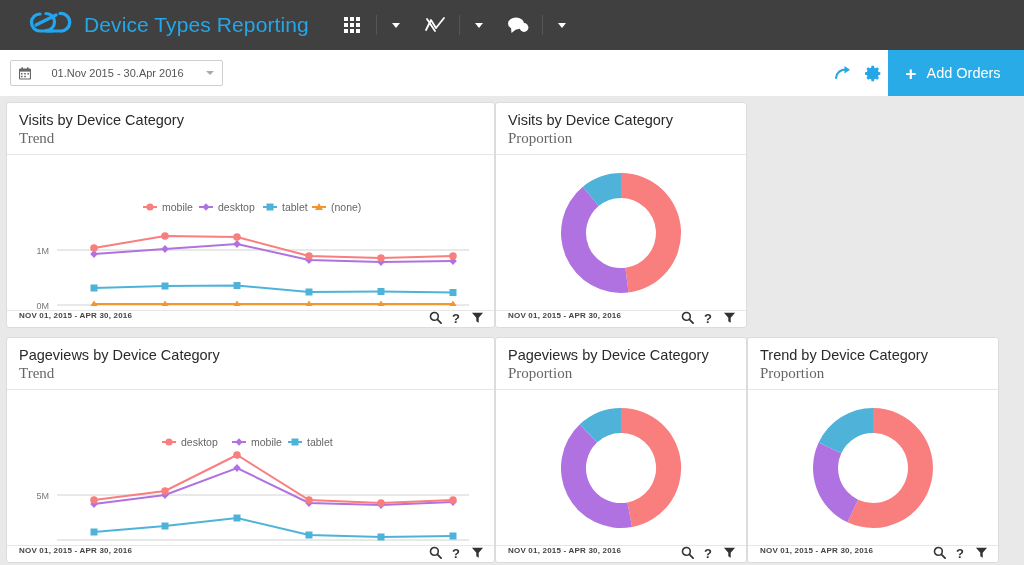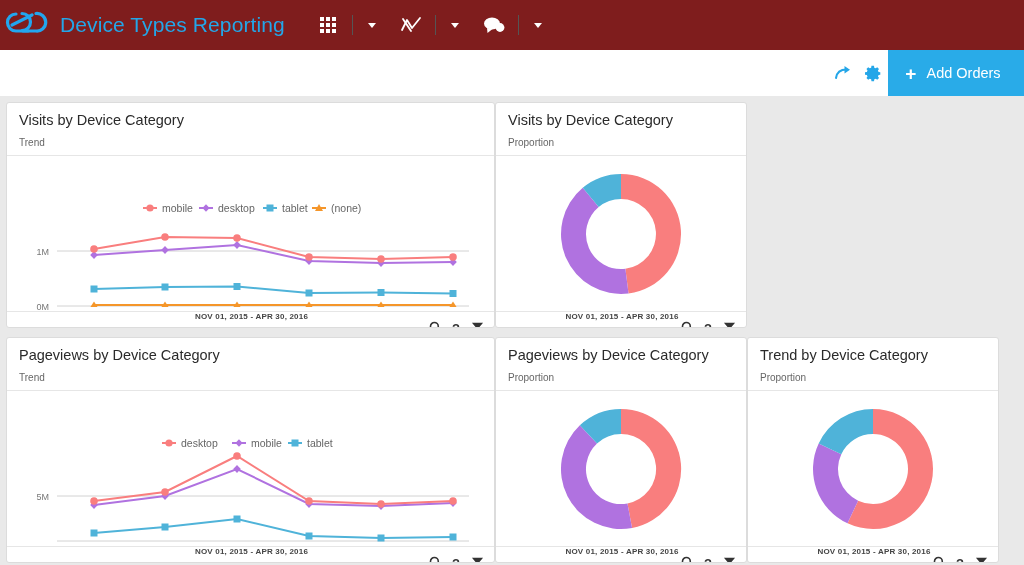--- a/index.html
+++ b/index.html
@@ -13,9 +13,9 @@
   
   .topbar {
     height: 50px; width: 100%;
-    background: #7f1d1d;
+    background: #404040;
     display: flex; align-items: center;
-    padding-left: 0;
+    padding-left: 24px;
   }
   .logo { width: 54px; height: 40px; flex: 0 0 54px; display:flex; align-items:center; justify-content:center;}
   .app-title {

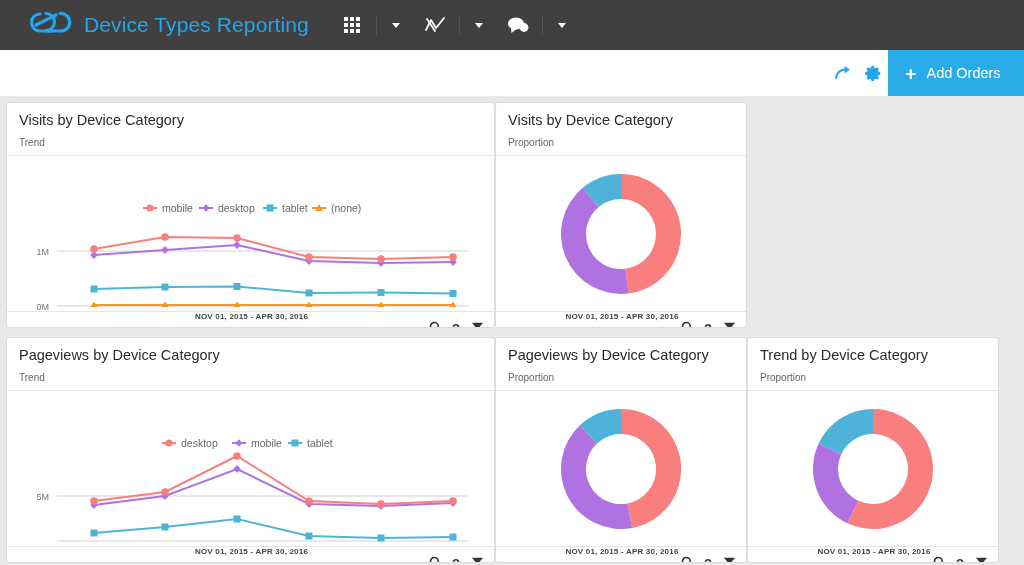--- a/index.html
+++ b/index.html
@@ -202,6 +202,23 @@
 </div>
 
 <div class="subbar">
+  <div class="datepicker">
+    <span class="cal-icon">
+      <svg width="12" height="13" viewBox="0 0 12 13">
+        <rect x="0.5" y="2" width="11" height="10" rx="1" fill="none" stroke="#666" stroke-width="1.2"></rect>
+        <rect x="0.5" y="2" width="11" height="2.6" fill="#666"></rect>
+        <rect x="2.5" y="0.3" width="1.5" height="2.6" fill="#666"></rect>
+        <rect x="8" y="0.3" width="1.5" height="2.6" fill="#666"></rect>
+        <rect x="2" y="6" width="1.6" height="1.5" fill="#666"></rect>
+        <rect x="5.2" y="6" width="1.6" height="1.5" fill="#666"></rect>
+        <rect x="8.4" y="6" width="1.6" height="1.5" fill="#666"></rect>
+        <rect x="2" y="8.8" width="1.6" height="1.5" fill="#666"></rect>
+        <rect x="5.2" y="8.8" width="1.6" height="1.5" fill="#666"></rect>
+      </svg>
+    </span>
+    <span class="date-text">01.Nov 2015 - 30.Apr 2016</span>
+    <span class="date-caret"></span>
+  </div>
 
   <div class="subbar-right">
     <div class="tool-btn">

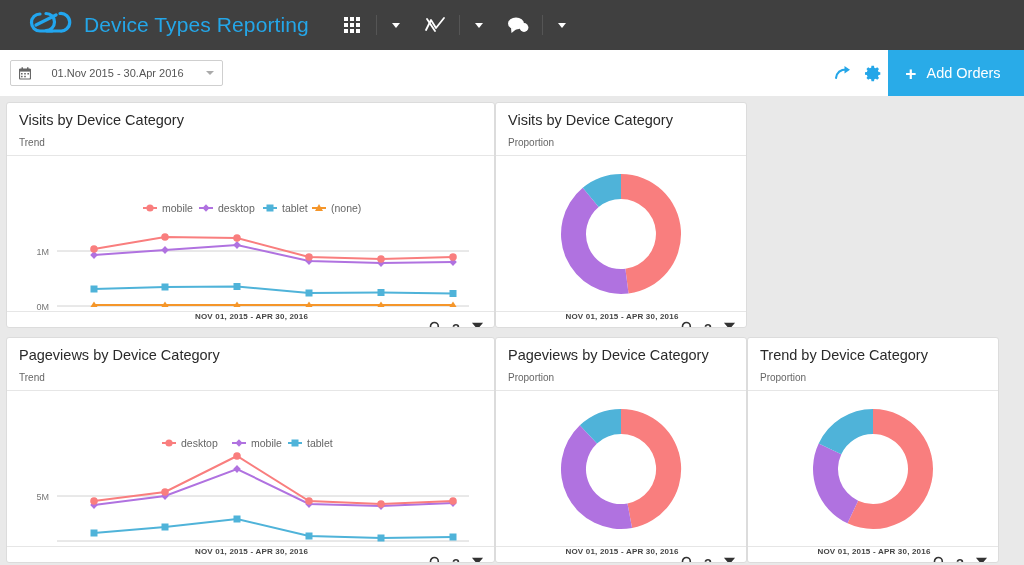--- a/index.html
+++ b/index.html
@@ -119,7 +119,7 @@
   }
   .card-head { padding: 9px 12px 7px 12px; border-bottom: 1px solid #e6e6e6; }
   .card-title { font-size: 14.5px; color: #2a2a2a; font-weight: 400; line-height: 1.15; }
-  .card-sub { font-size: 10px; color: #666; margin-top: 8px; }
+  .card-sub { font-size: 15px; color: #666; margin-top: 1px; font-family: Liberation Serif, serif; }
   .card-body { flex: 1; position: relative; }
   .card-foot {
     height: 24px;

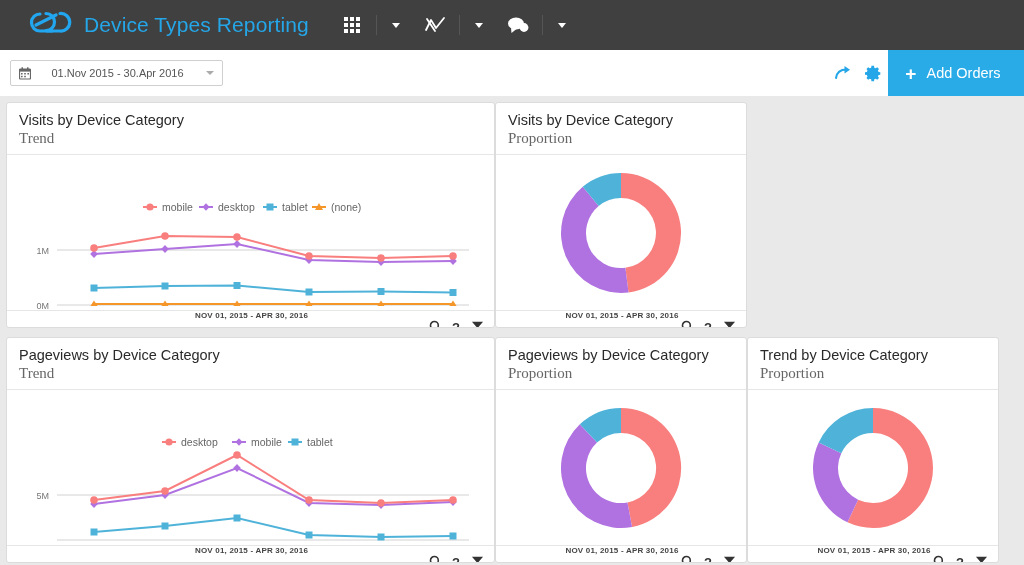--- a/index.html
+++ b/index.html
@@ -124,9 +124,8 @@
   .card-foot {
     height: 24px;
     border-top: 1px solid #e6e6e6;
-    display: flex; align-items: center;
+    display: flex; align-items: flex-start;
     padding: 0 10px 0 12px;
-    flex-direction: column;
   }
   .foot-date { font-size: 8px; color: #444; font-weight: 700; letter-spacing: .2px; white-space: nowrap;}
   .foot-icons { margin-left: auto; display: flex; align-items: center; gap: 9px; }

